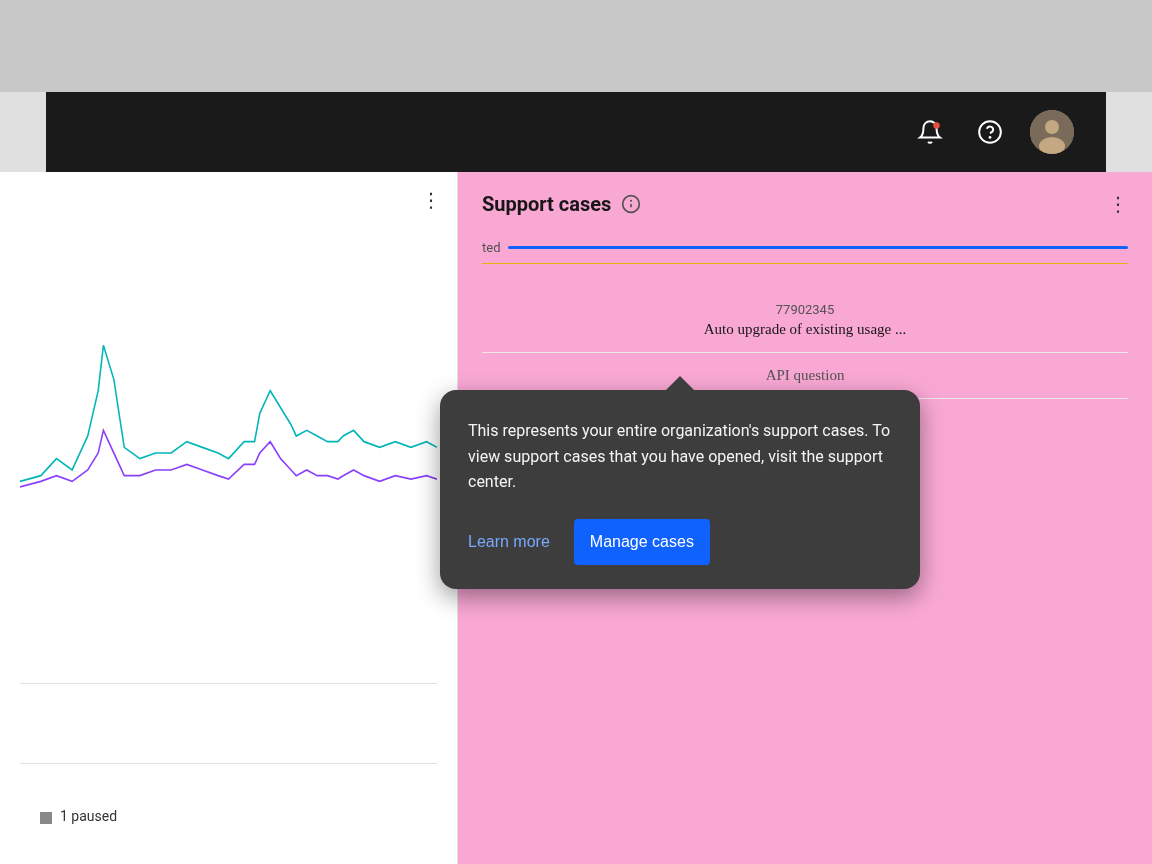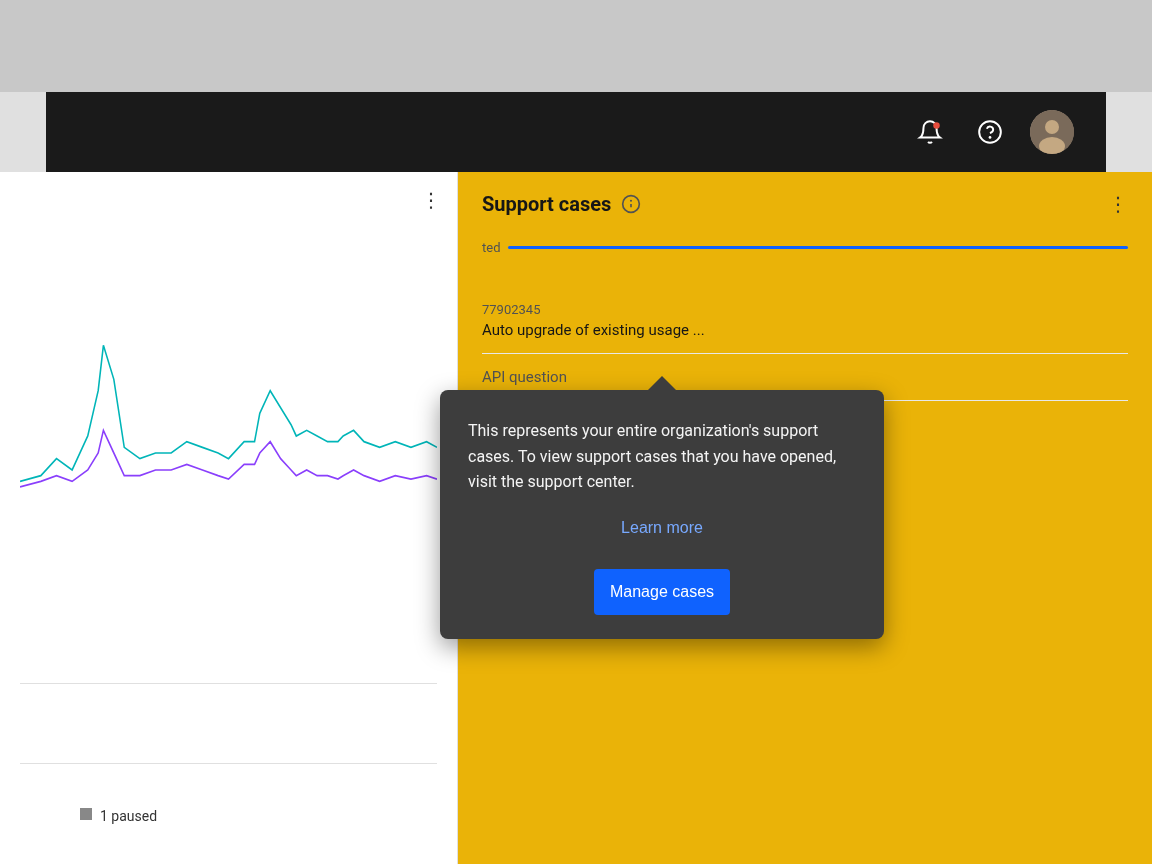--- a/index.html
+++ b/index.html
@@ -166,7 +166,7 @@
     
     .right-panel {
       flex: 1;
-      background: #eab308;
+      background: #f9a8d4;
       position: relative;
       padding: 20px 24px;
       overflow: hidden;

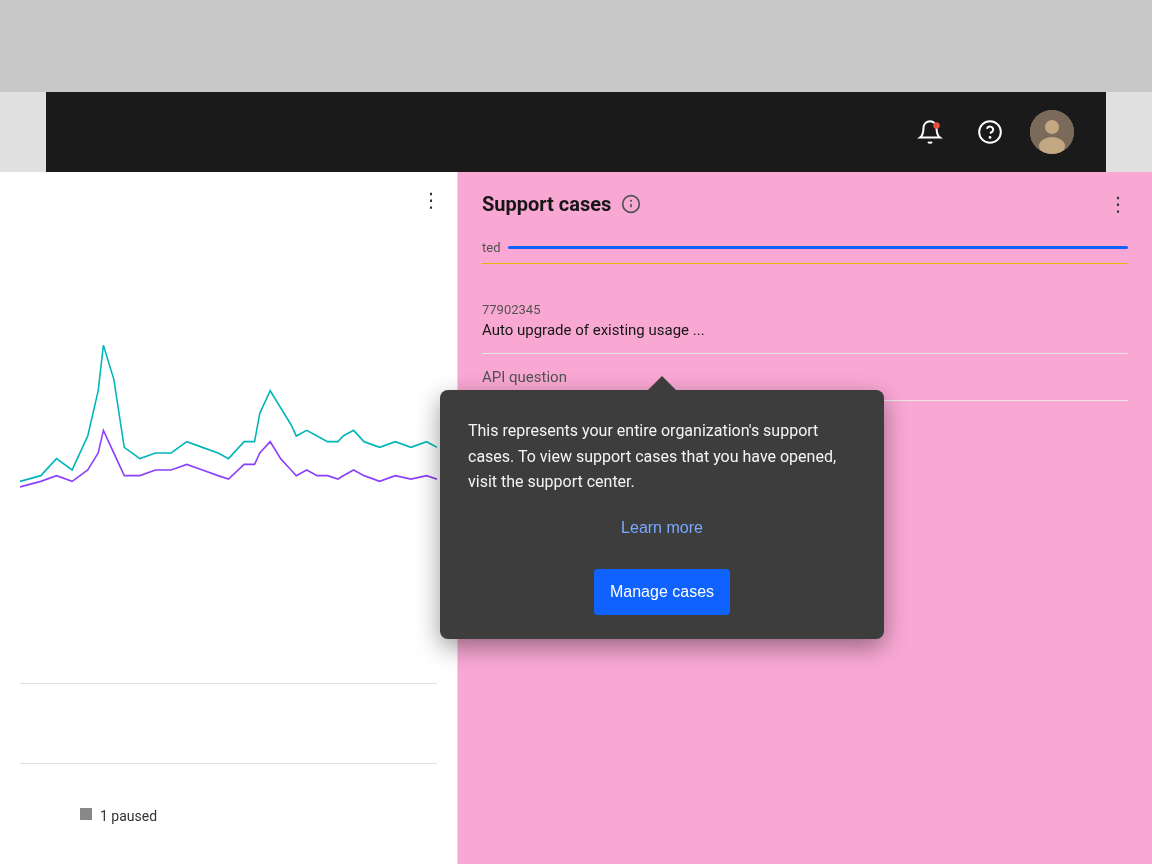--- a/index.html
+++ b/index.html
@@ -235,6 +235,7 @@
     .case-item {
       padding: 14px 0;
       border-bottom: 1px solid #e8e8e8;
+      text-align: center;
     }
 
     .case-id {

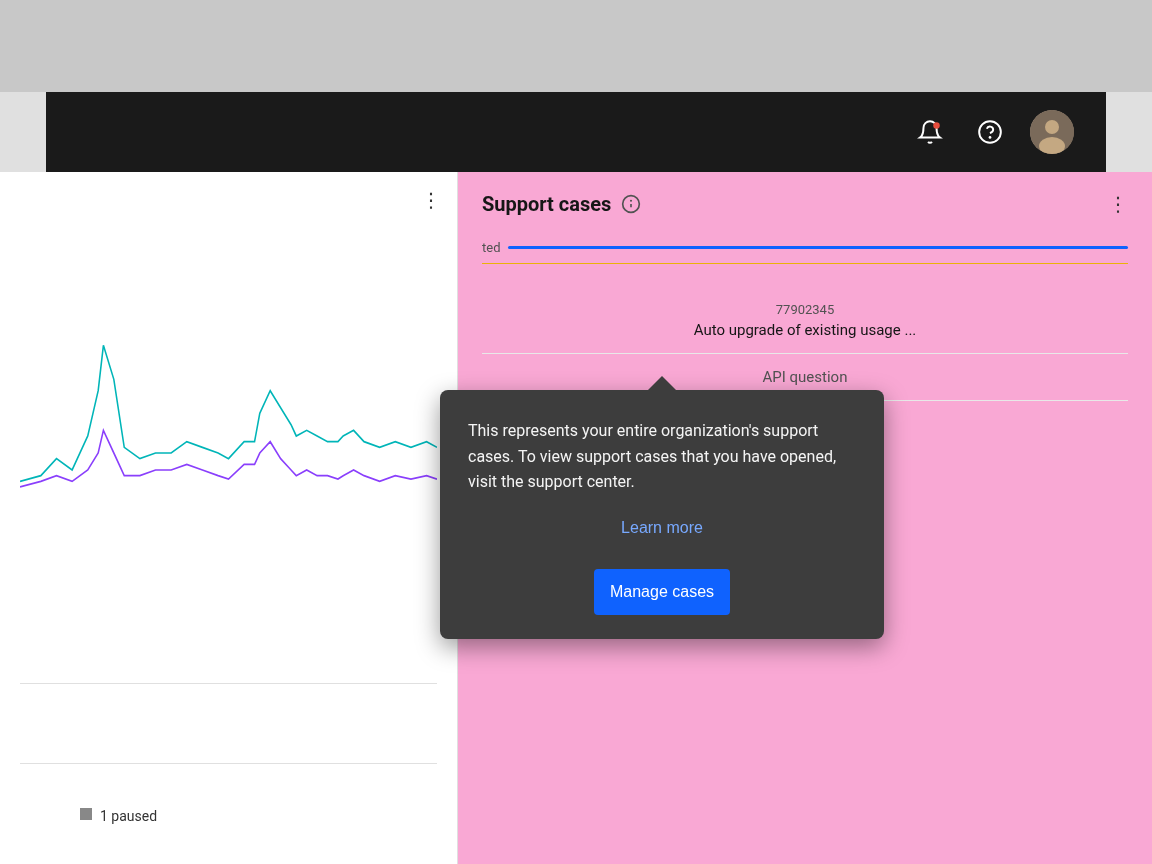--- a/index.html
+++ b/index.html
@@ -247,6 +247,7 @@
     .case-title {
       font-size: 15px;
       color: #161616;
+      font-family: Liberation Serif, serif;
     }
 
     

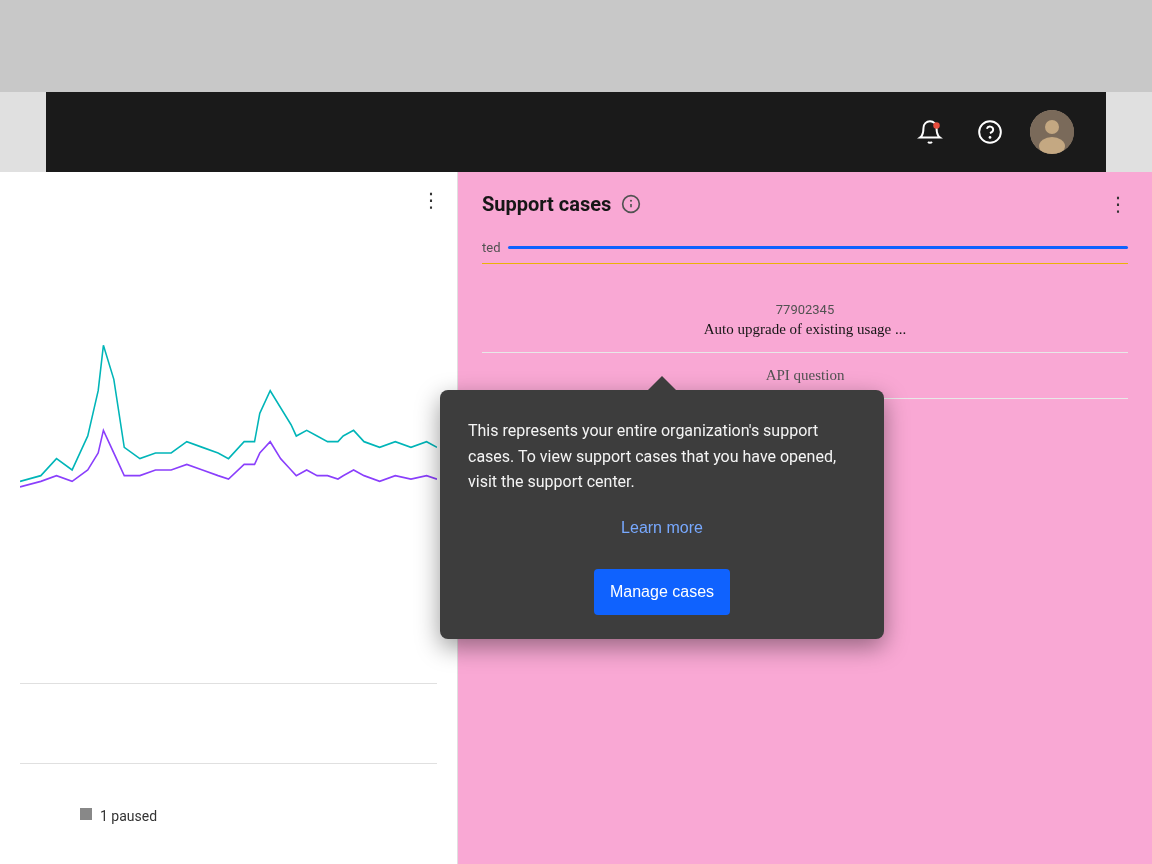--- a/index.html
+++ b/index.html
@@ -255,9 +255,9 @@
       position: absolute;
       top: 390px;
       left: 440px;
-      width: 444px;
+      width: 480px;
       background: #3d3d3d;
-      border-radius: 8px;
+      border-radius: 16px;
       padding: 28px 28px 24px 28px;
       z-index: 100;
       box-shadow: 0 8px 24px rgba(0,0,0,0.4);

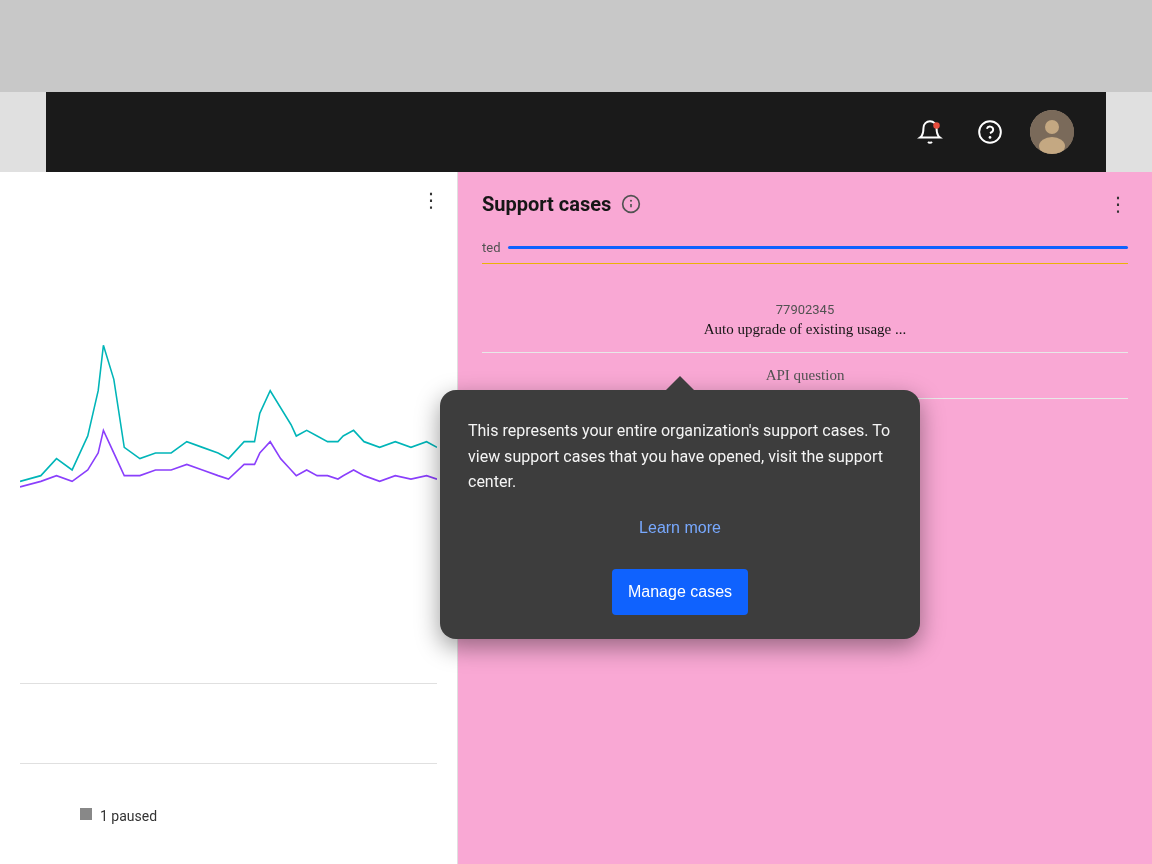--- a/index.html
+++ b/index.html
@@ -285,8 +285,7 @@
     .tooltip-actions {
       display: flex;
       align-items: center;
-      gap: 32px;
-      flex-direction: column;
+      gap: 24px;
     }
 
     .learn-more-btn {

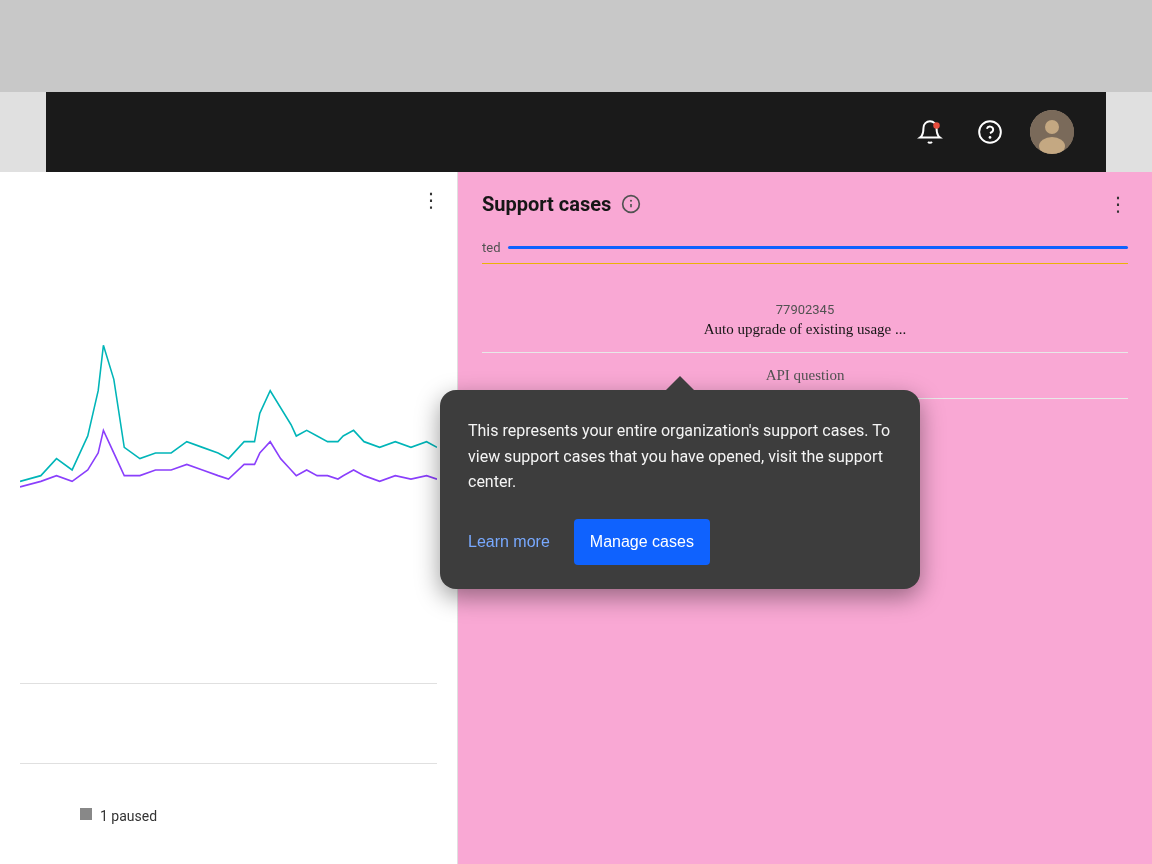--- a/index.html
+++ b/index.html
@@ -147,9 +147,8 @@
       bottom: 40px;
       left: 40px;
       display: flex;
-      align-items: flex-start;
+      align-items: flex-end;
       gap: 8px;
-      margin-left: 40px;
     }
 
     .legend-square {

